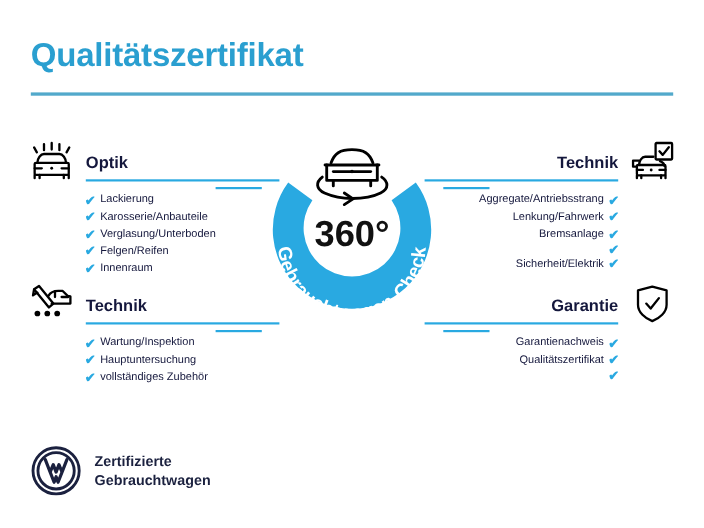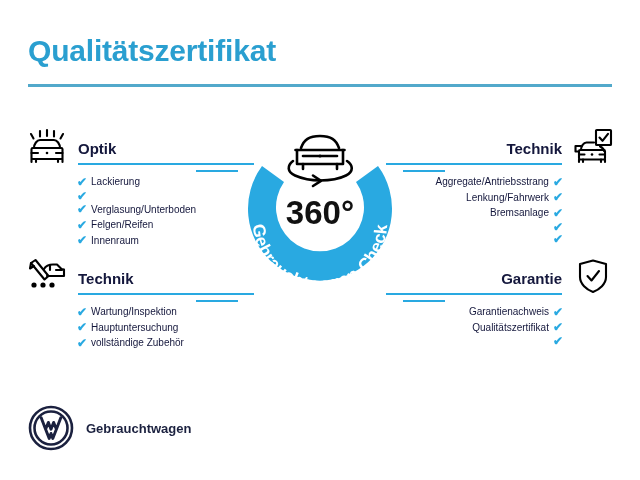--- a/index.html
+++ b/index.html
@@ -184,6 +184,7 @@
       </li>
     <li>
         <span class="tick">✔</span>
+        <span>Karosserie/Anbauteile</span>
       </li>
     <li>
         <span class="tick">✔</span>

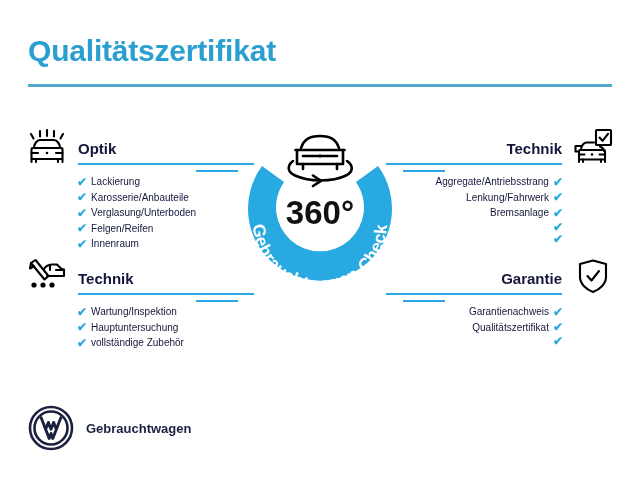--- a/index.html
+++ b/index.html
@@ -273,6 +273,7 @@
       </li>
     <li>
         <span class="tick">✔</span>
+        <span>Sicherheit/Elektrik</span>
       </li>
   </ul>
 </div>

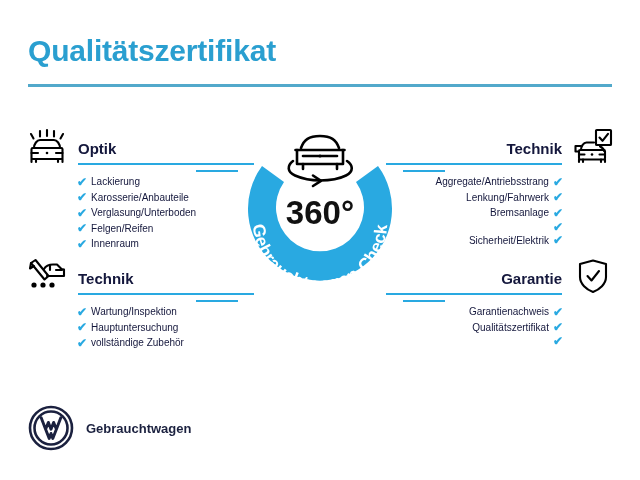--- a/index.html
+++ b/index.html
@@ -230,7 +230,7 @@
       </li>
     <li>
         <span class="tick">✔</span>
-        <span>vollständige Zubehör</span>
+        <span>vollständiges Zubehör</span>
       </li>
   </ul>
 </div>

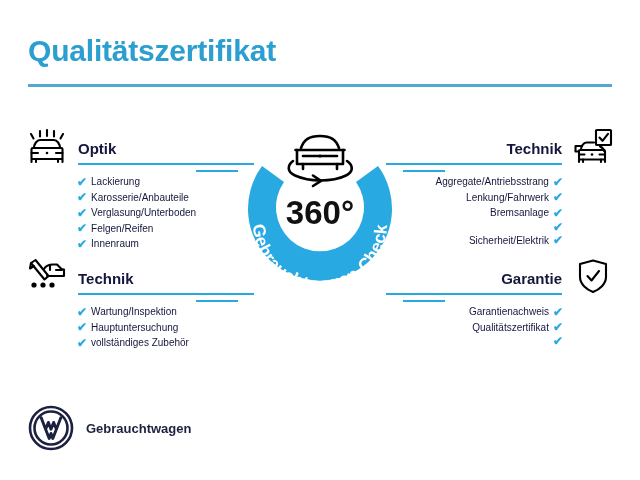--- a/index.html
+++ b/index.html
@@ -347,6 +347,7 @@
     </svg>
   </div>
   <div class="footer-text">
+    <div>Zertifizierte</div>
     <div>Gebrauchtwagen</div>
   </div>
 </div>

